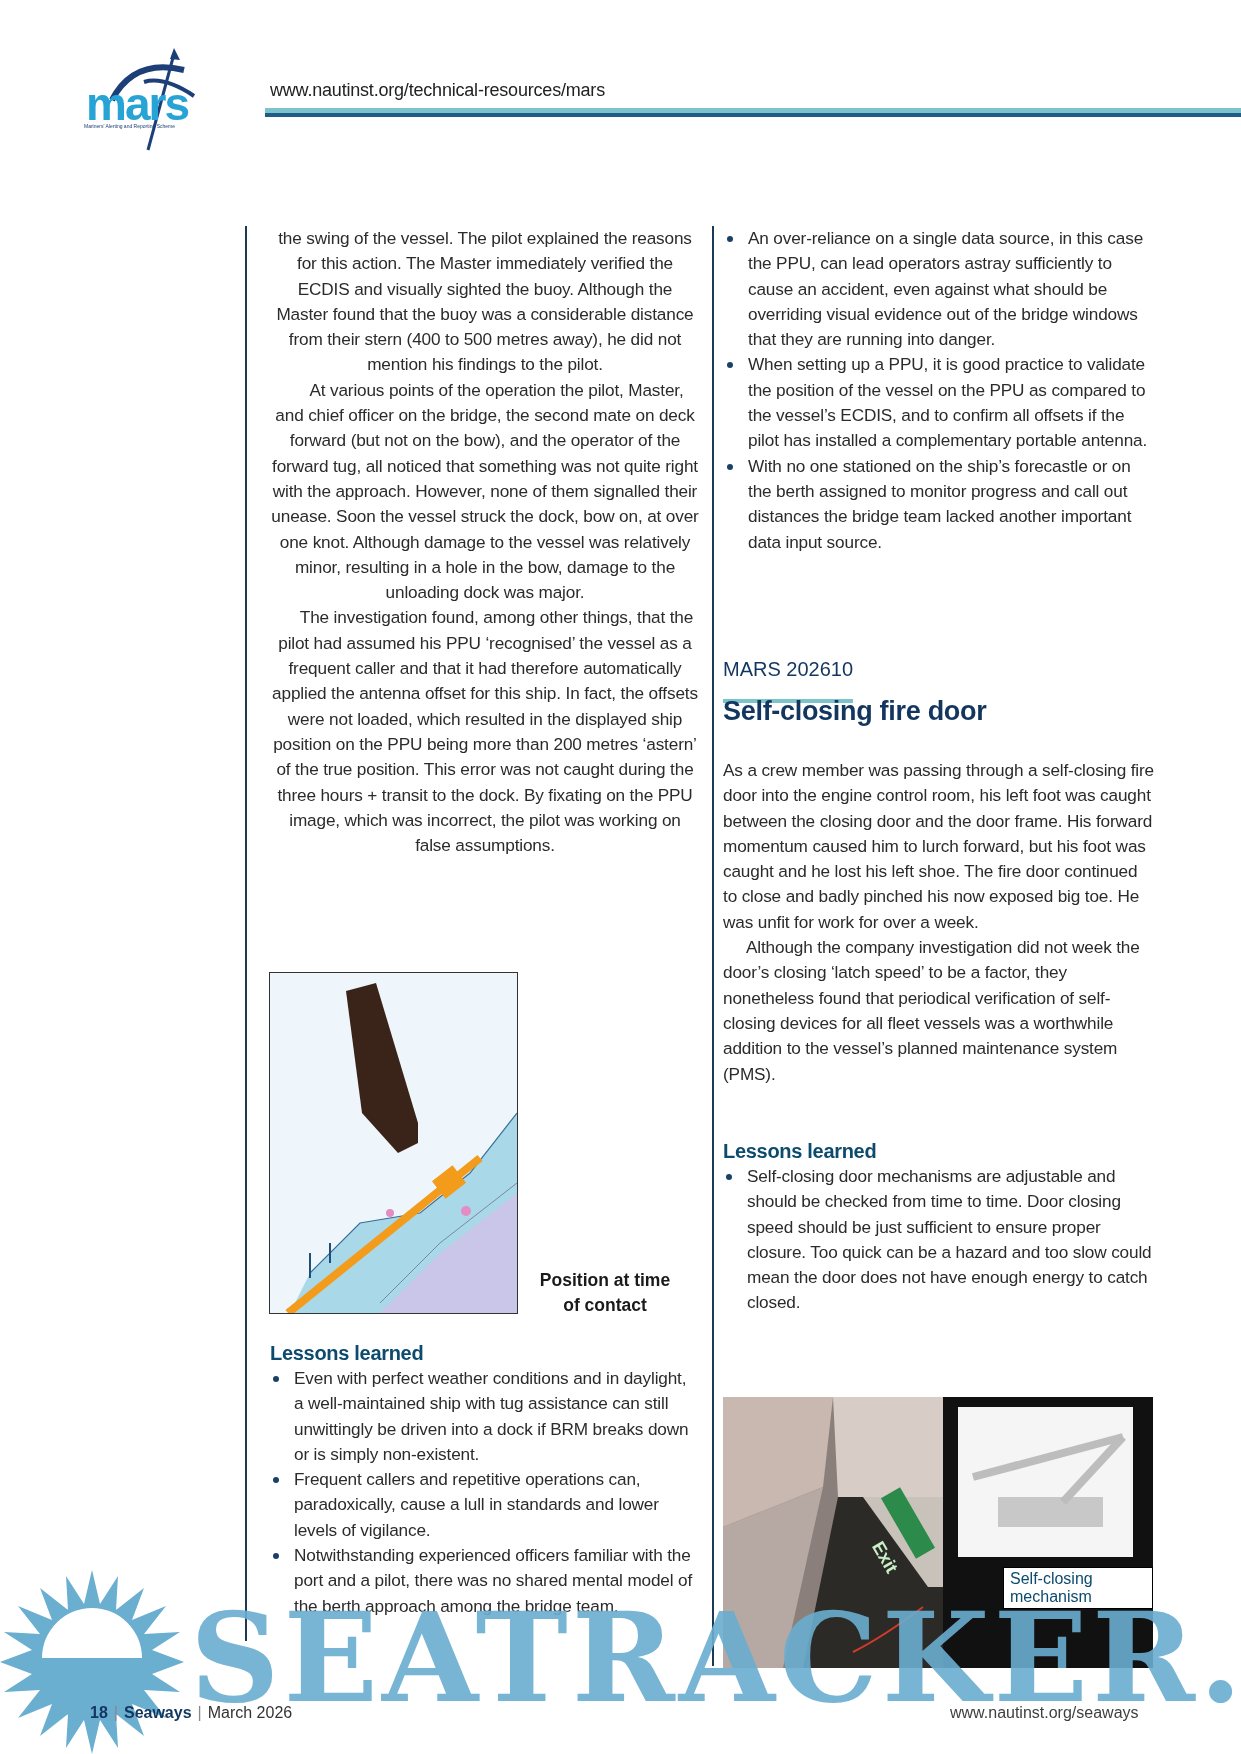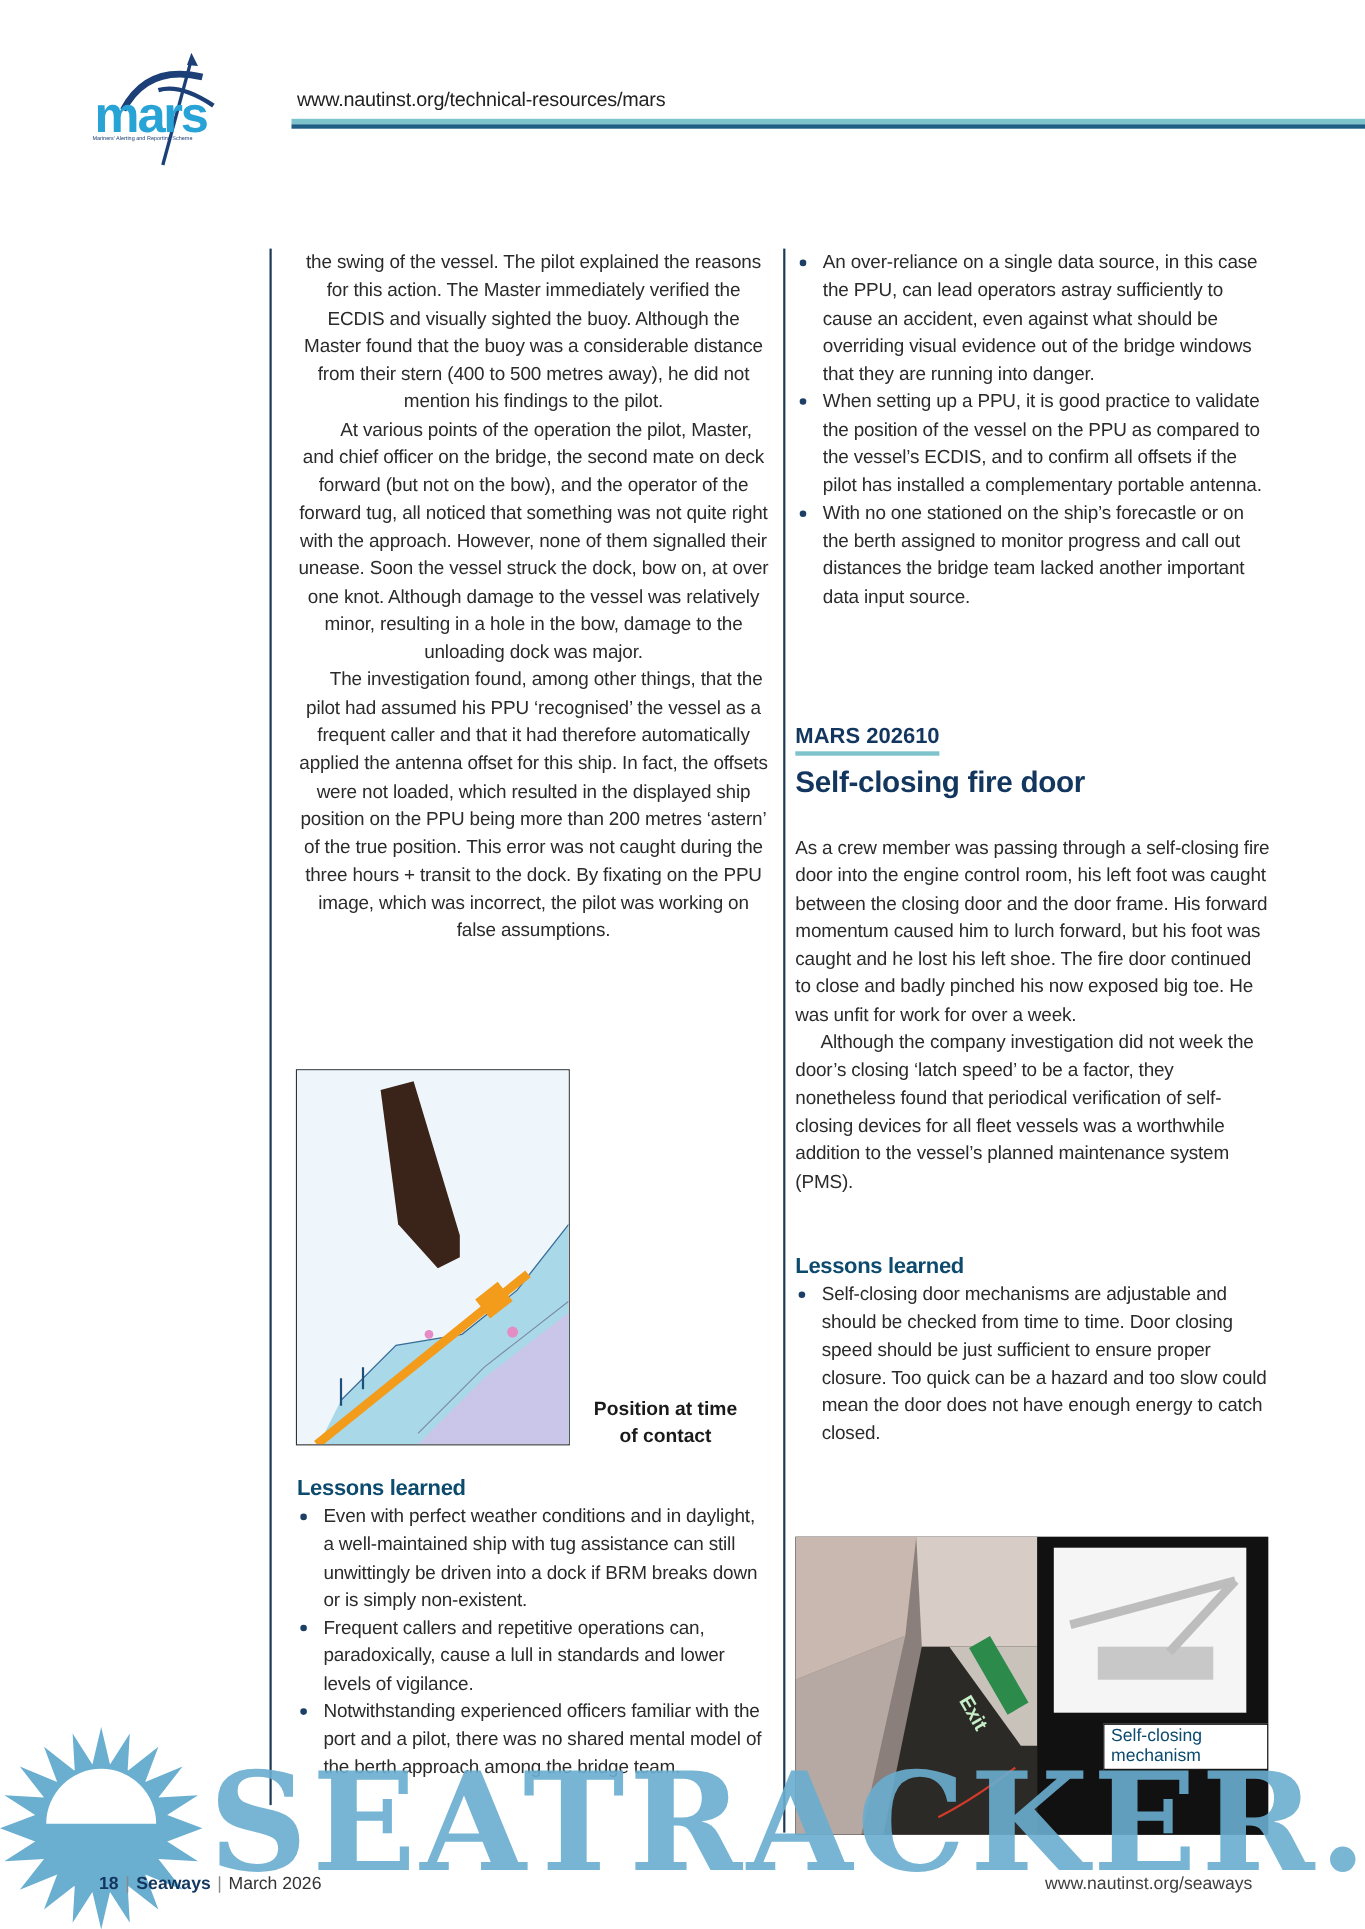--- a/index.html
+++ b/index.html
@@ -39,8 +39,8 @@
   }
 
   .section-id {
-    left: 723px; top: 657px; font-size: 20px; font-weight: bold; color: #13365f;
-    padding-bottom: 2px; border-bottom: 4px solid #7cc3cb; line-height: 24px;
+    left: 723px; top: 657px; font-size: 20px; font-weight: normal; color: #13365f;
+    padding-bottom: 18px; border-bottom: 4px solid #7cc3cb; line-height: 24px;
   }
   .section-title { left: 723px; top: 696px; font-size: 27px; font-weight: bold; color: #13365f; letter-spacing: -0.3px; }
 

